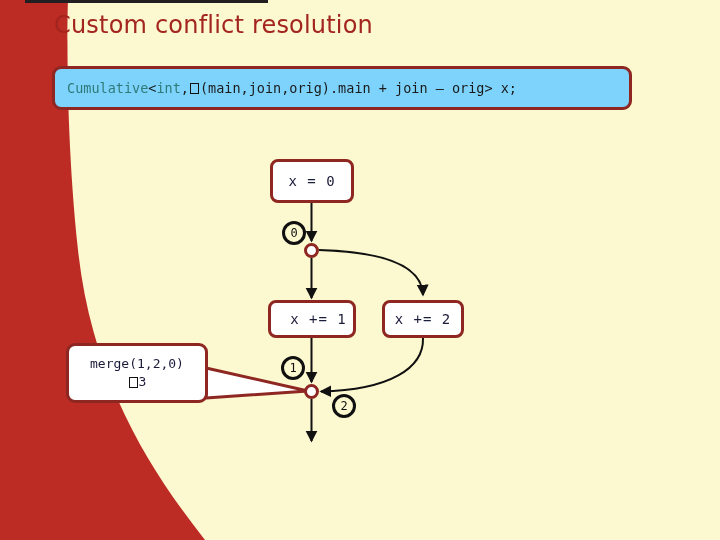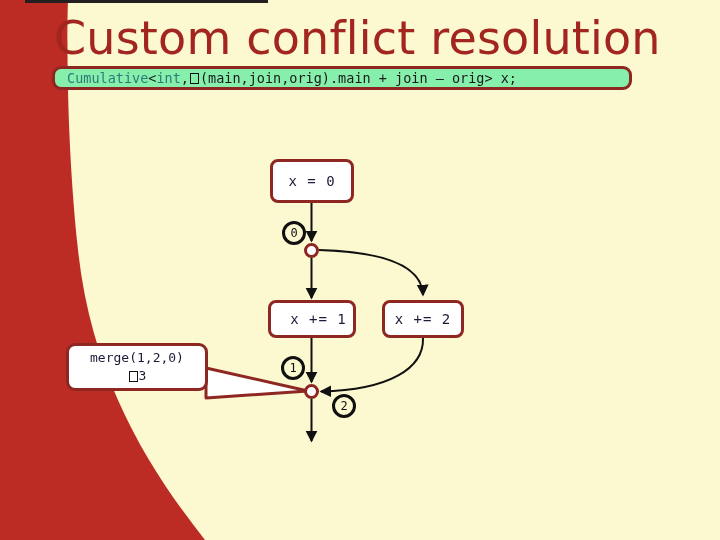--- a/index.html
+++ b/index.html
@@ -36,7 +36,7 @@
     left: 54px;
     top: 11px;
     font-family: "DejaVu Sans", sans-serif;
-    font-size: 46px;
+    font-size: 24px;
     font-weight: 400;
     color: #a3251f;
     letter-spacing: 0.2px;

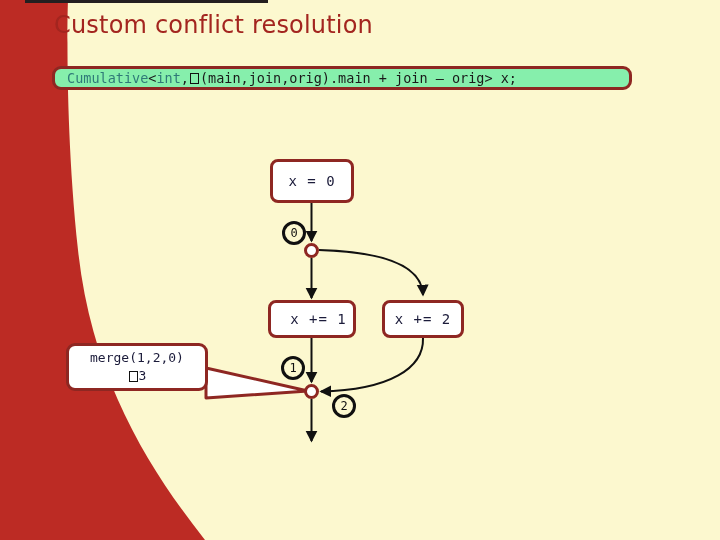--- a/index.html
+++ b/index.html
@@ -49,8 +49,8 @@
     left: 52px;
     top: 66px;
     width: 580px;
-    height: 24px;
-    background: #86efac;
+    height: 44px;
+    background: #7dd3fc;
     border: 3px solid #8e2722;
     border-radius: 9px;
     box-sizing: border-box;

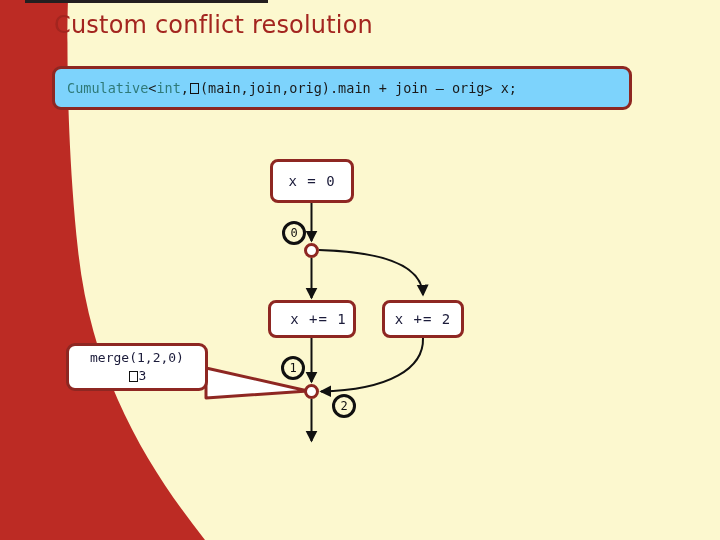--- a/index.html
+++ b/index.html
@@ -103,7 +103,7 @@
     left: 66px;
     top: 343px;
     width: 142px;
-    height: 48px;
+    height: 60px;
     background: #ffffff;
     border: 3px solid #8e2722;
     border-radius: 9px;

